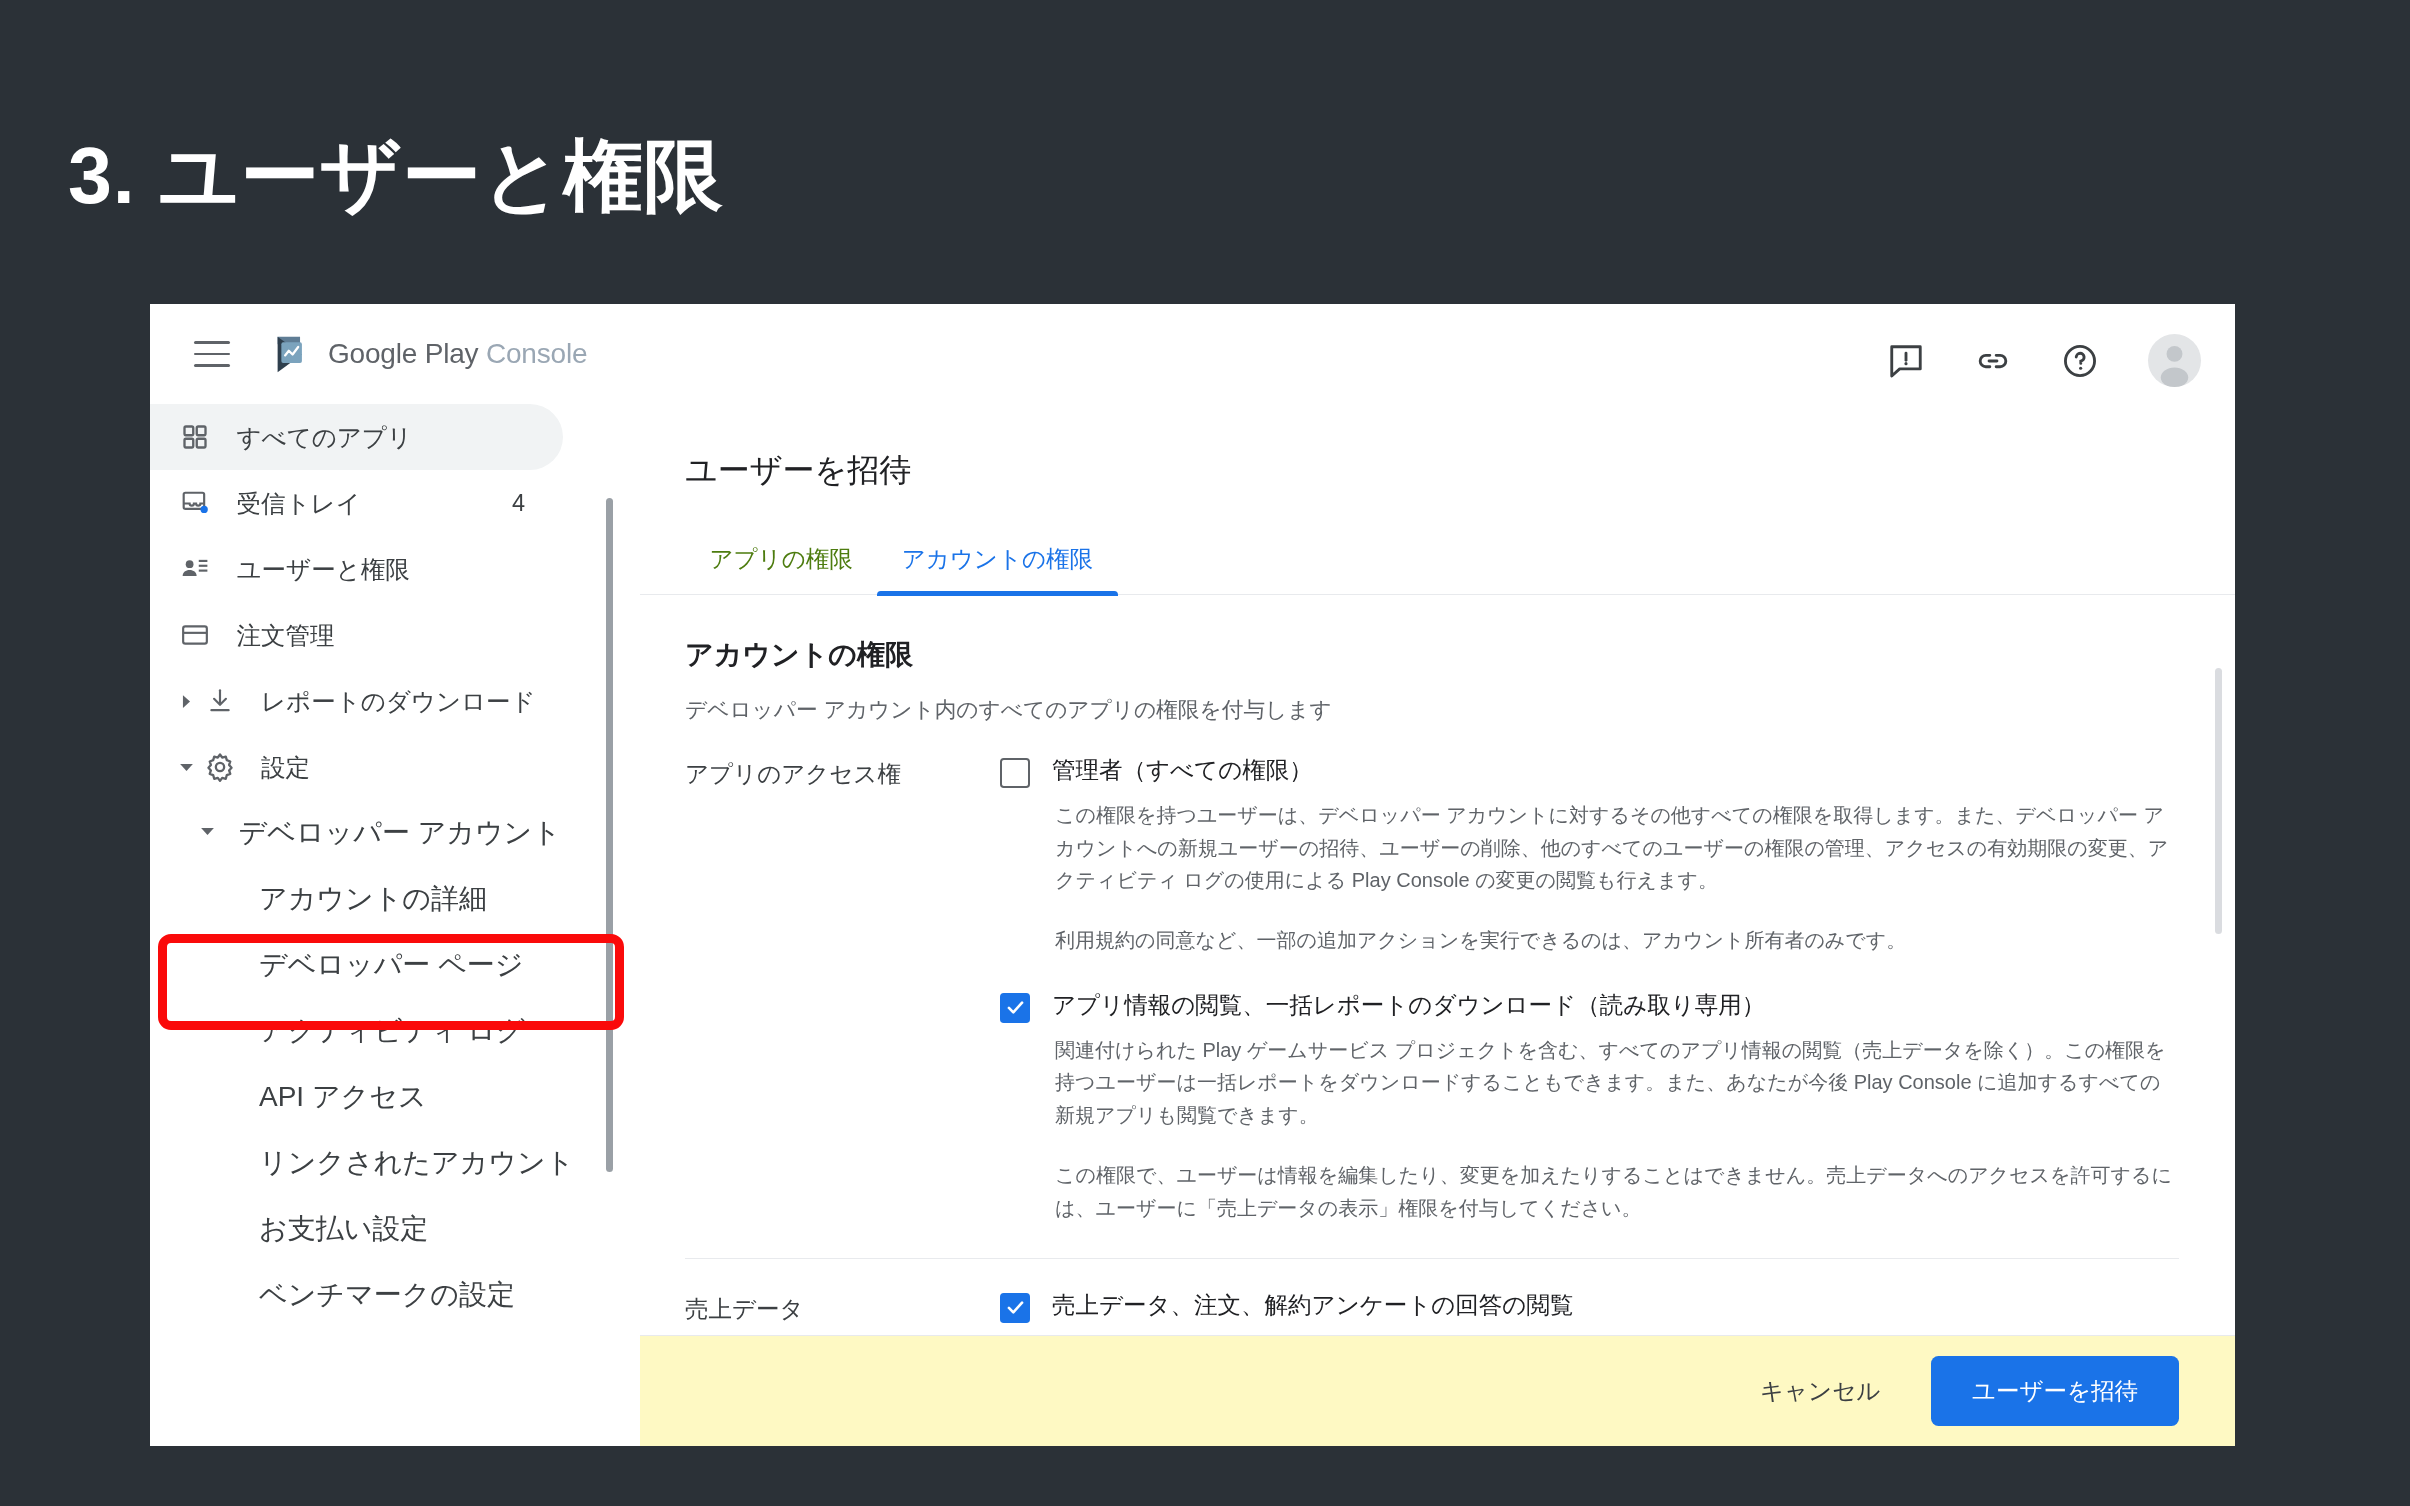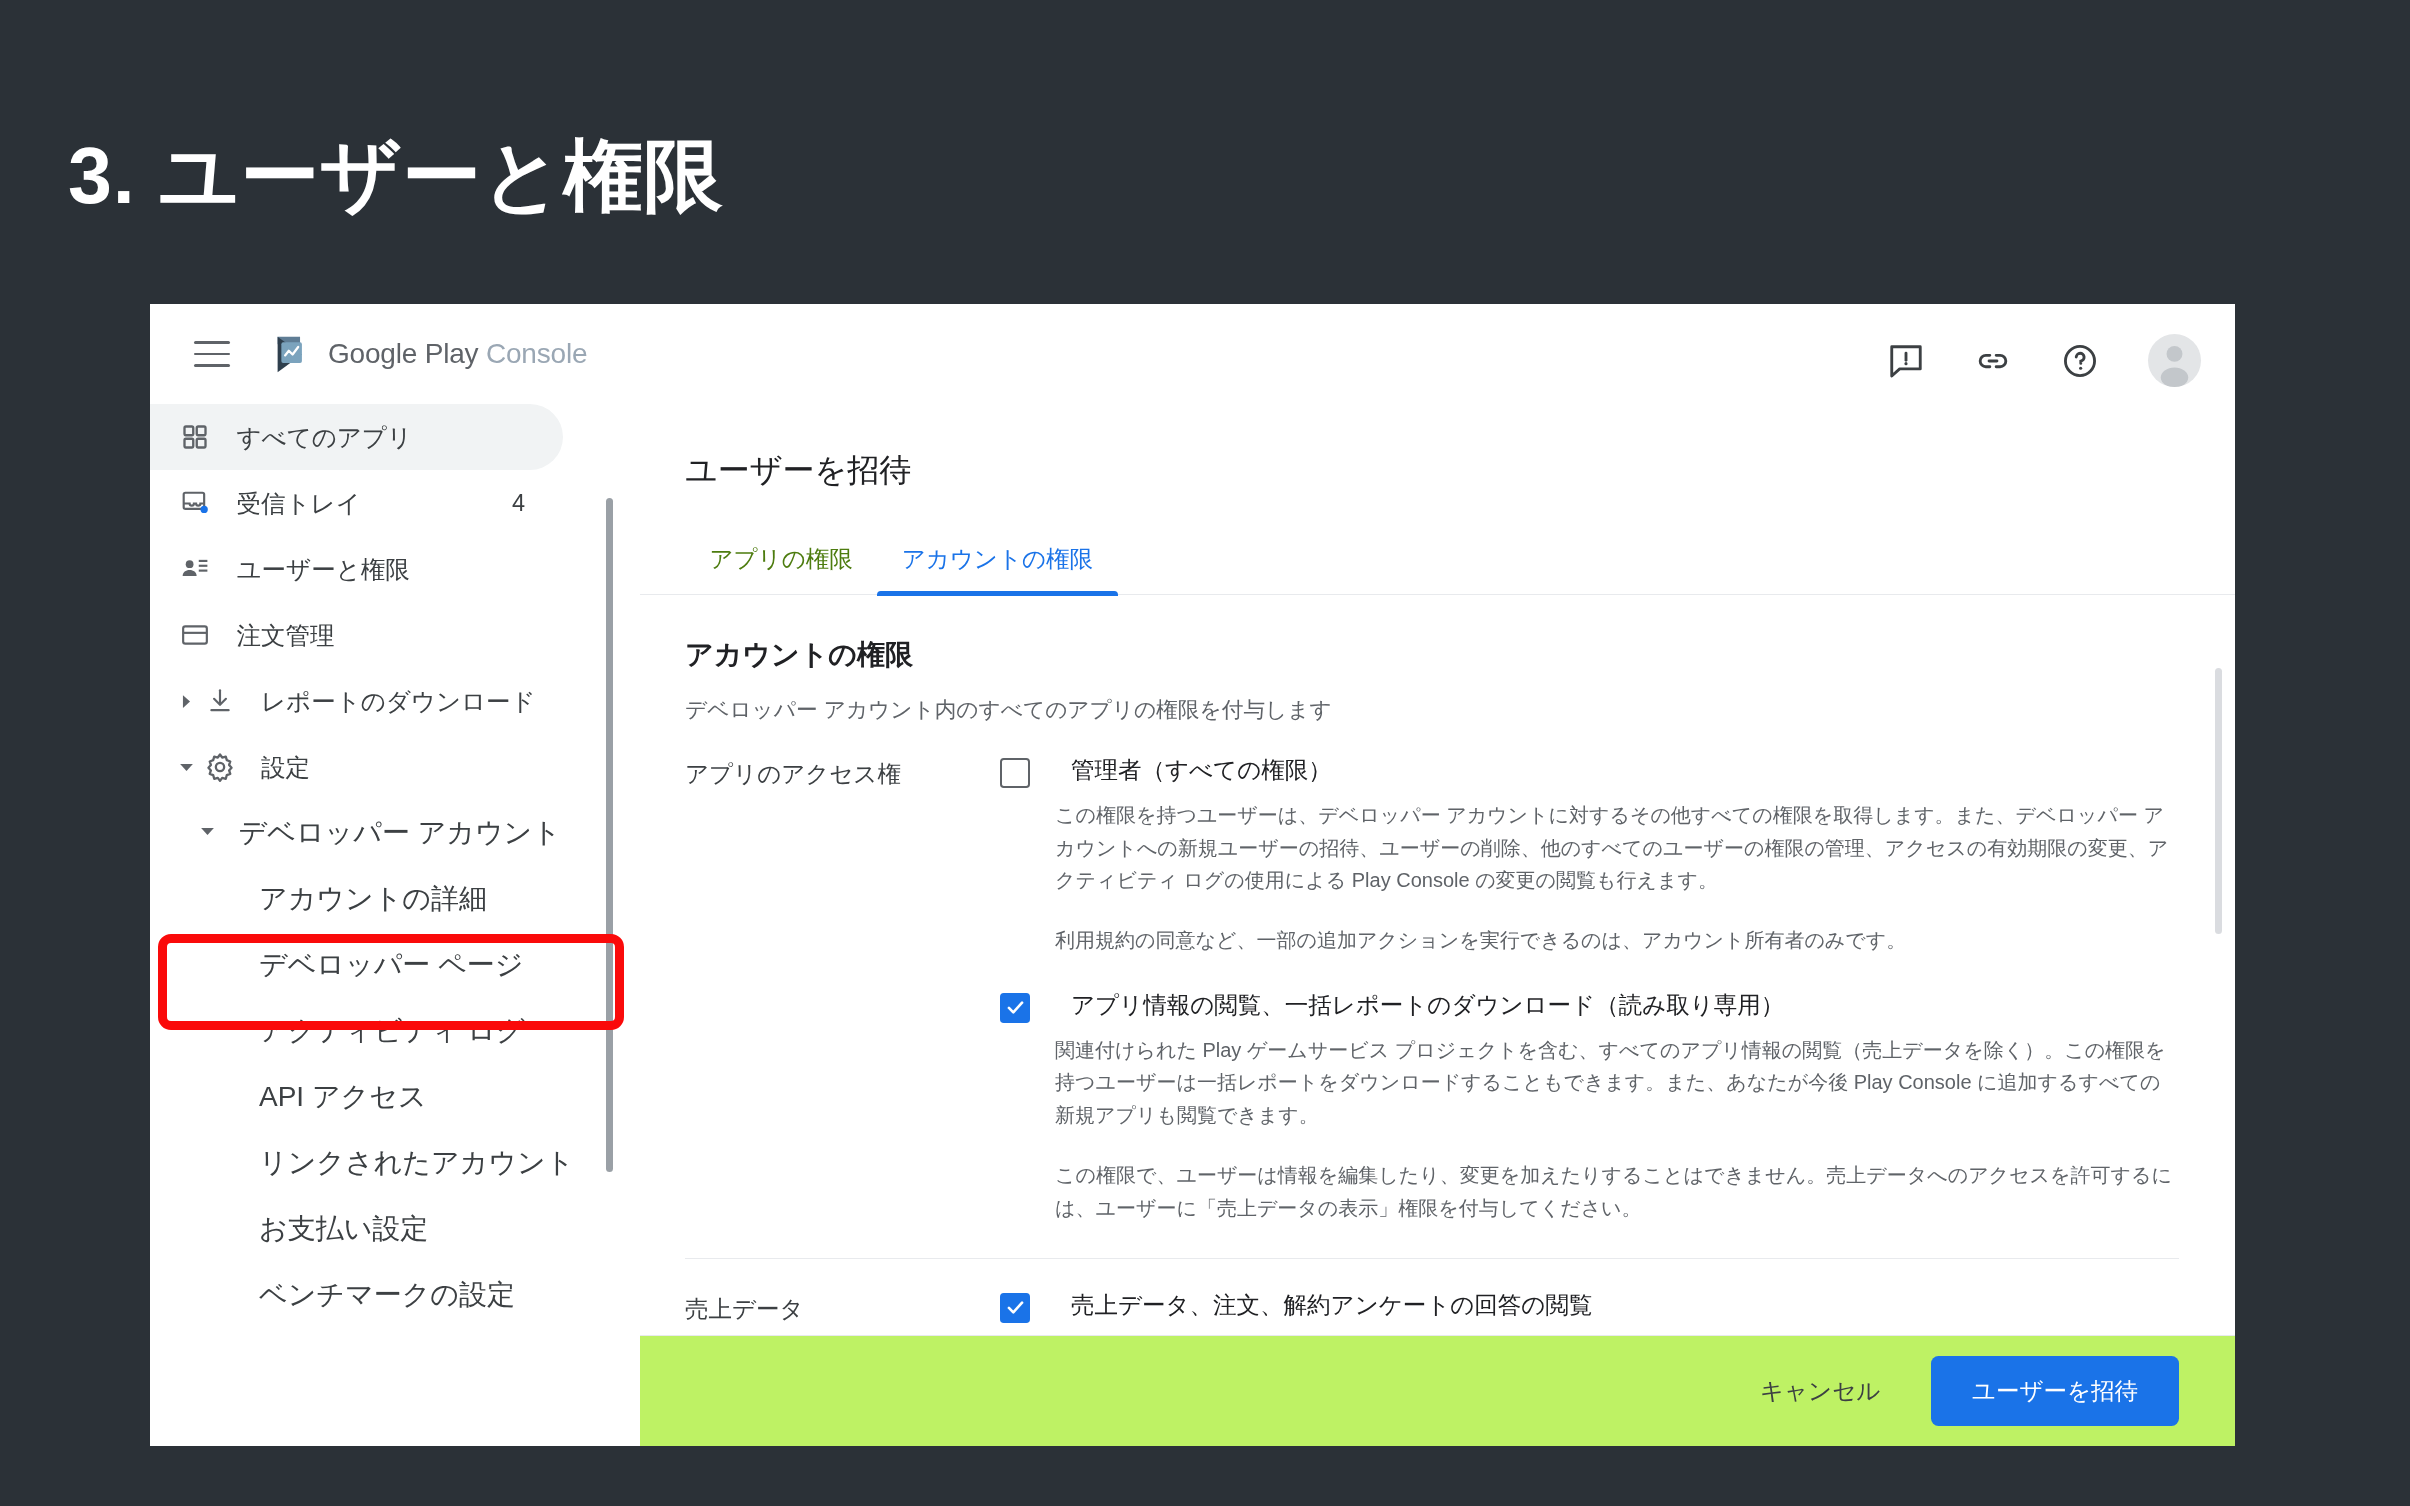--- a/index.html
+++ b/index.html
@@ -193,7 +193,7 @@
     font-size: 23.5px; color: #3c4043; padding-top: 1.9px;
   }
   .perm-body { flex: 1; padding-right: 56px; }
-  .cb-line { display: flex; align-items: flex-start; gap: 41px; }
+  .cb-line { display: flex; align-items: flex-start; gap: 22px; }
   .checkbox {
     width: 30px; height: 30px; flex: none;
     border: 2.8px solid #5f6368; border-radius: 3.8px;

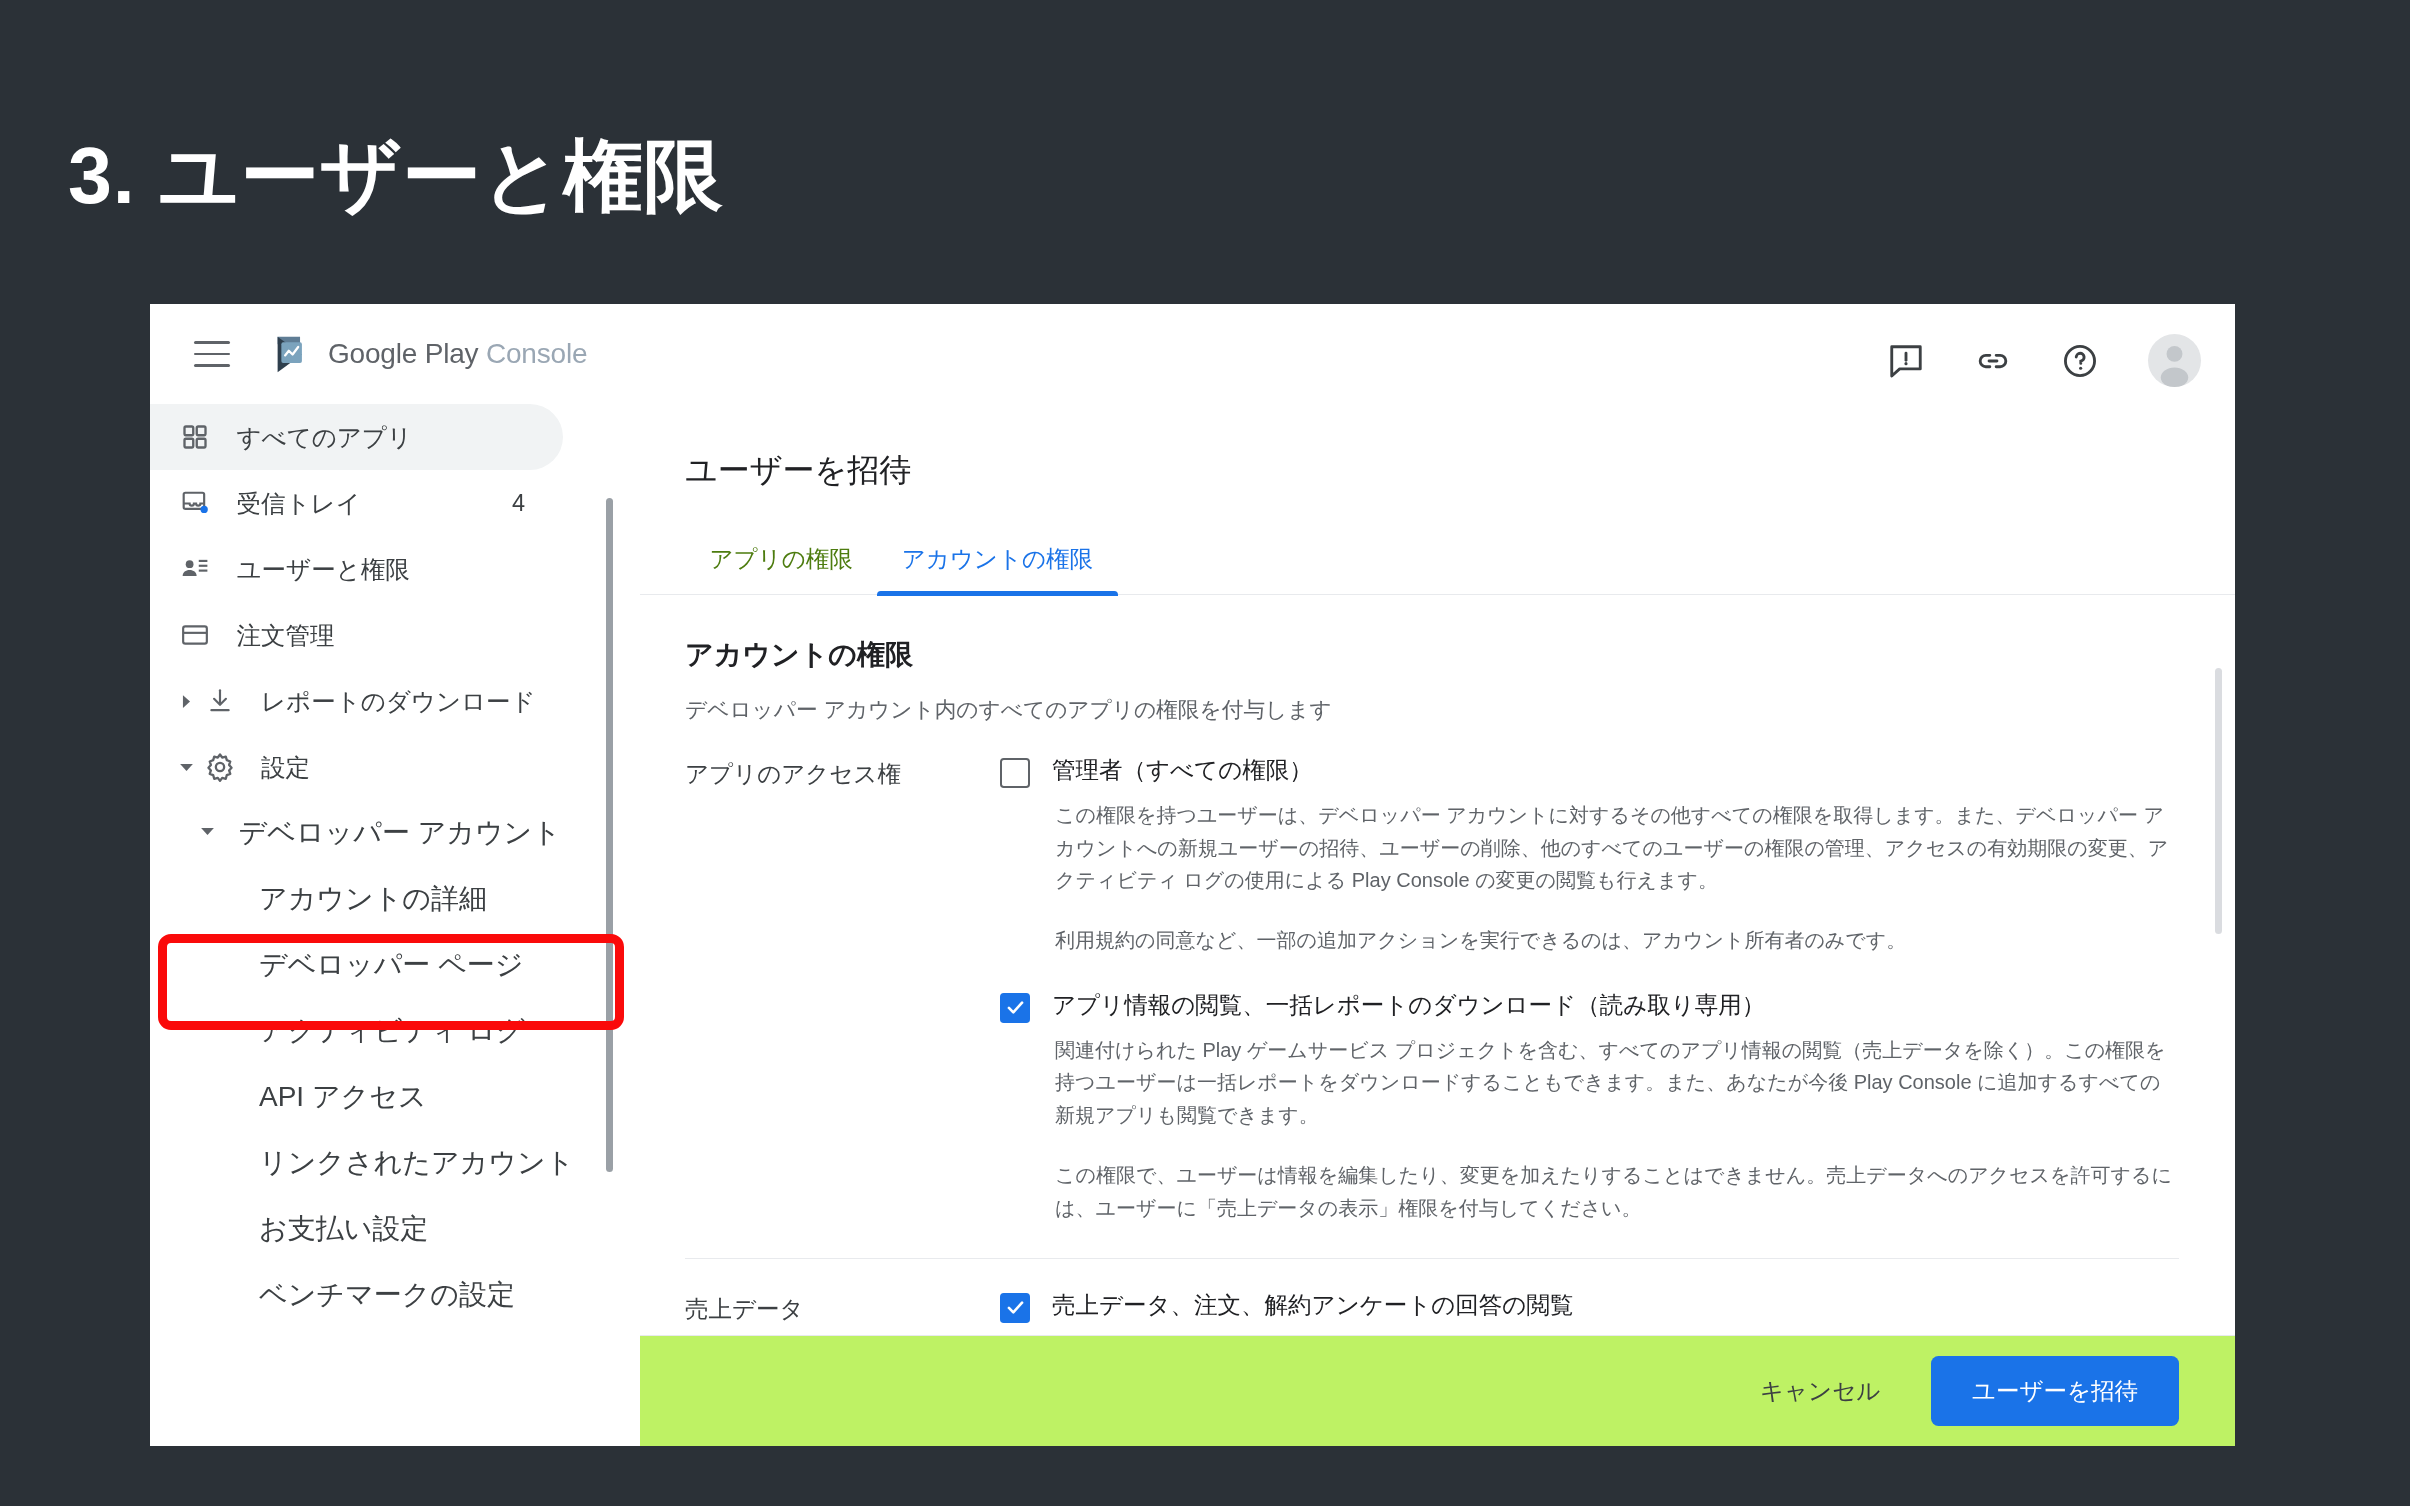--- a/index.html
+++ b/index.html
@@ -225,7 +225,7 @@
   .footer {
     position: absolute; left: 490px; bottom: 0;
     width: 1595px; height: 111px;
-    background: #bef264;
+    background: #fef9c3;
     border-top: 1.9px solid #e8eaed;
     display: flex; align-items: center; justify-content: flex-end;
     padding-right: 56px; gap: 22.6px;

